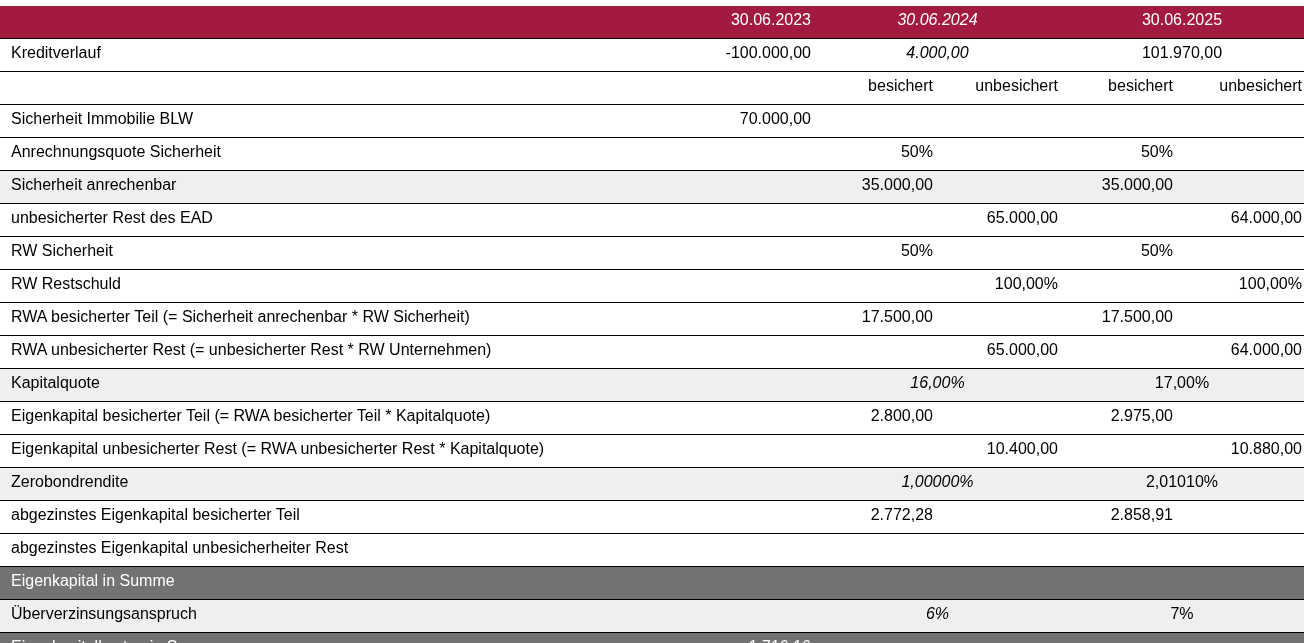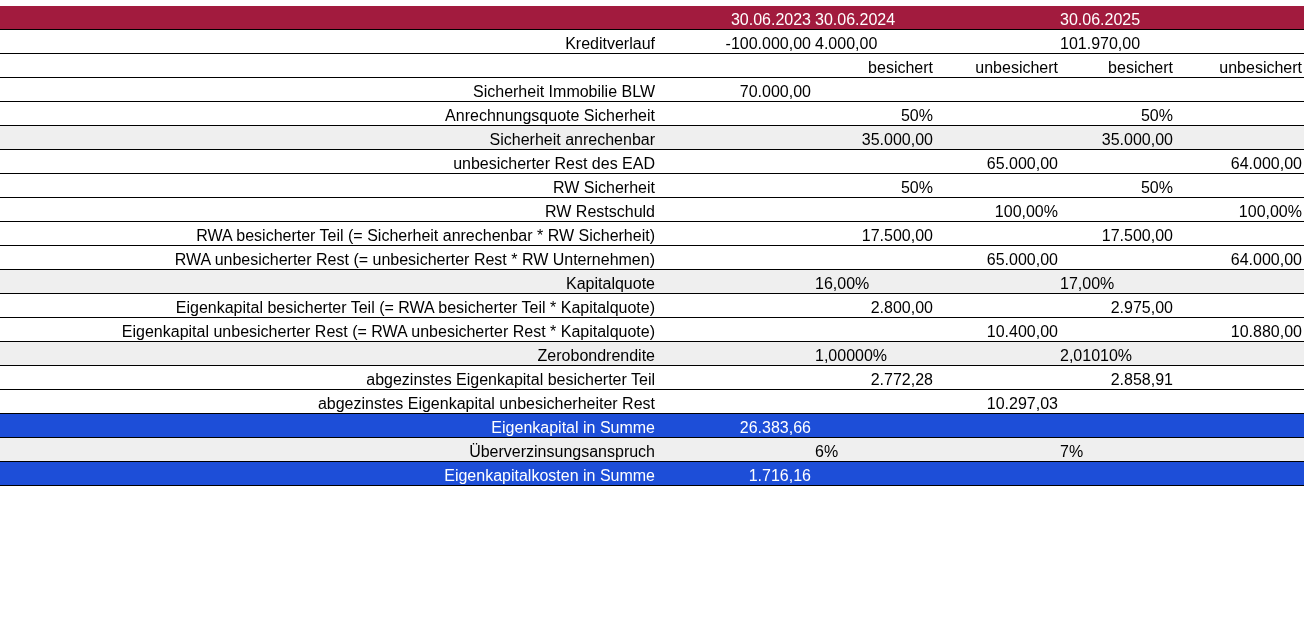--- a/index.html
+++ b/index.html
@@ -13,7 +13,7 @@
   .row{
     display:grid;
     grid-template-columns:655px 160px 120px 125px 117px 127px;
-    height:24px;
+    height:33px;
     line-height:27px;
     border-bottom:1px solid #000;
     box-sizing:border-box;

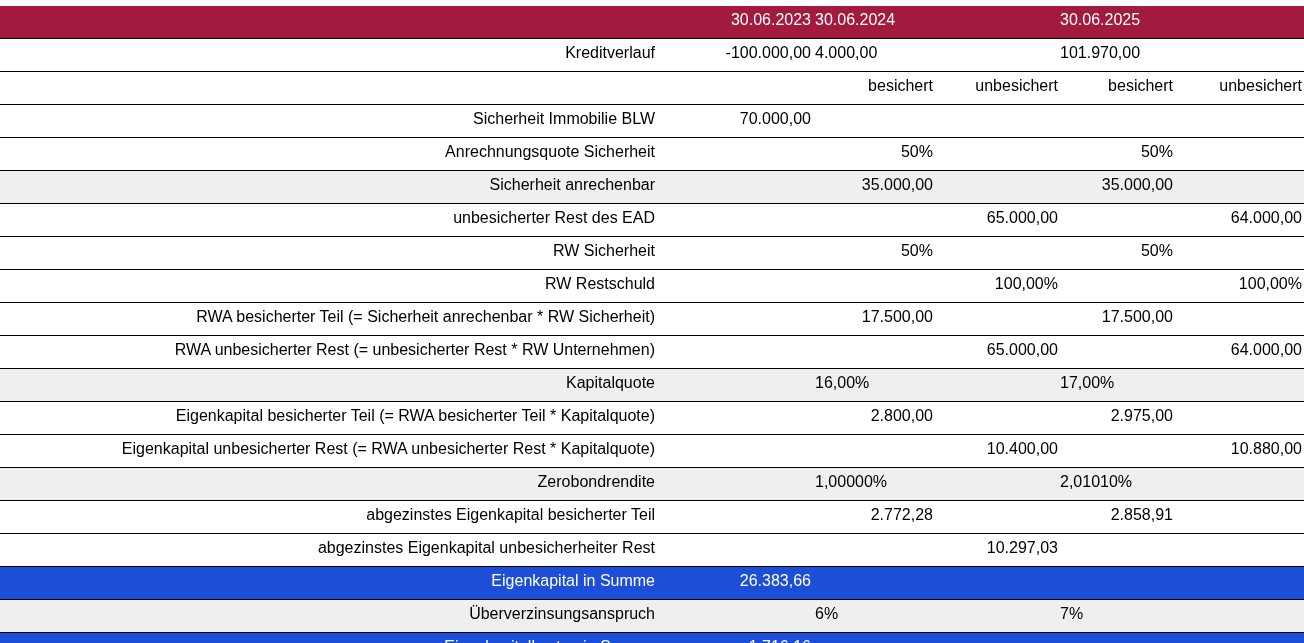--- a/index.html
+++ b/index.html
@@ -27,7 +27,7 @@
   .c-y23{grid-column:2;text-align:right;padding-right:4px;}
   .c-b24{grid-column:3;text-align:right;padding-right:2px;}
   .c-u24{grid-column:4;text-align:right;padding-right:2px;}
-  .c-m24{grid-column:3 / span 2;text-align:left;}
+  .c-m24{grid-column:3 / span 2;text-align:center;font-style:italic;}
   .c-b25{grid-column:5;text-align:right;padding-right:4px;}
   .c-u25{grid-column:6;text-align:right;padding-right:2px;}
   .c-m25{grid-column:5 / span 2;}

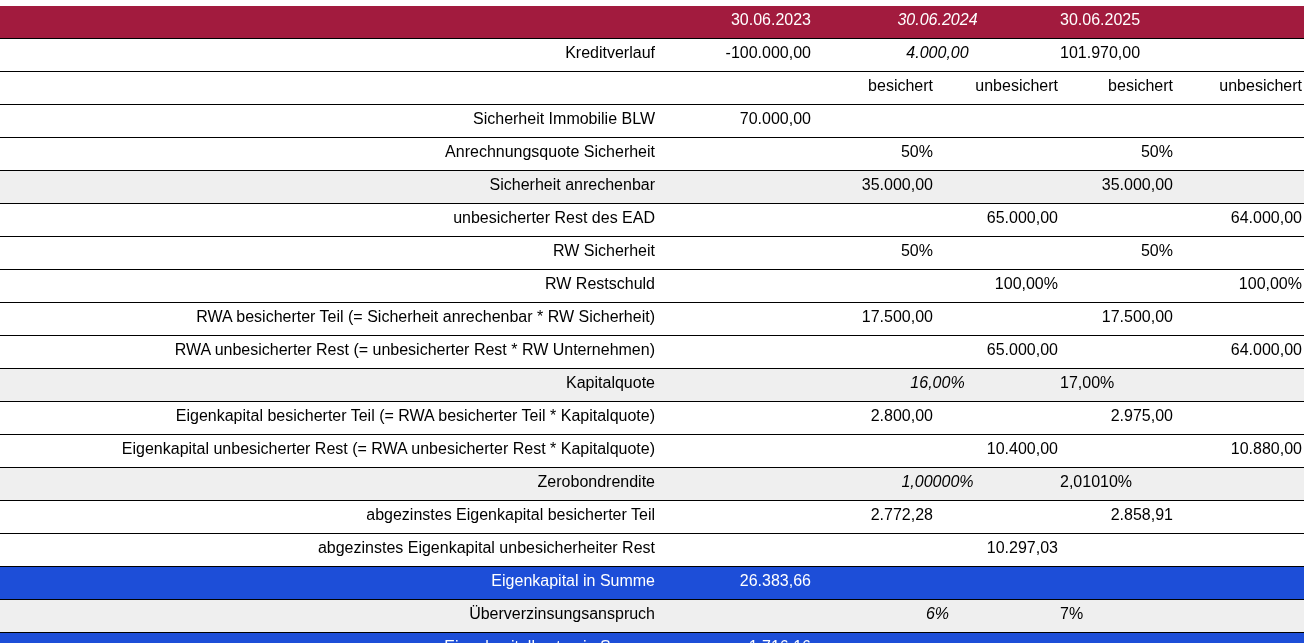--- a/index.html
+++ b/index.html
@@ -30,7 +30,7 @@
   .c-m24{grid-column:3 / span 2;text-align:center;font-style:italic;}
   .c-b25{grid-column:5;text-align:right;padding-right:4px;}
   .c-u25{grid-column:6;text-align:right;padding-right:2px;}
-  .c-m25{grid-column:5 / span 2;}
+  .c-m25{grid-column:5 / span 2;text-align:center;}
 </style>
 </head>
 <body>

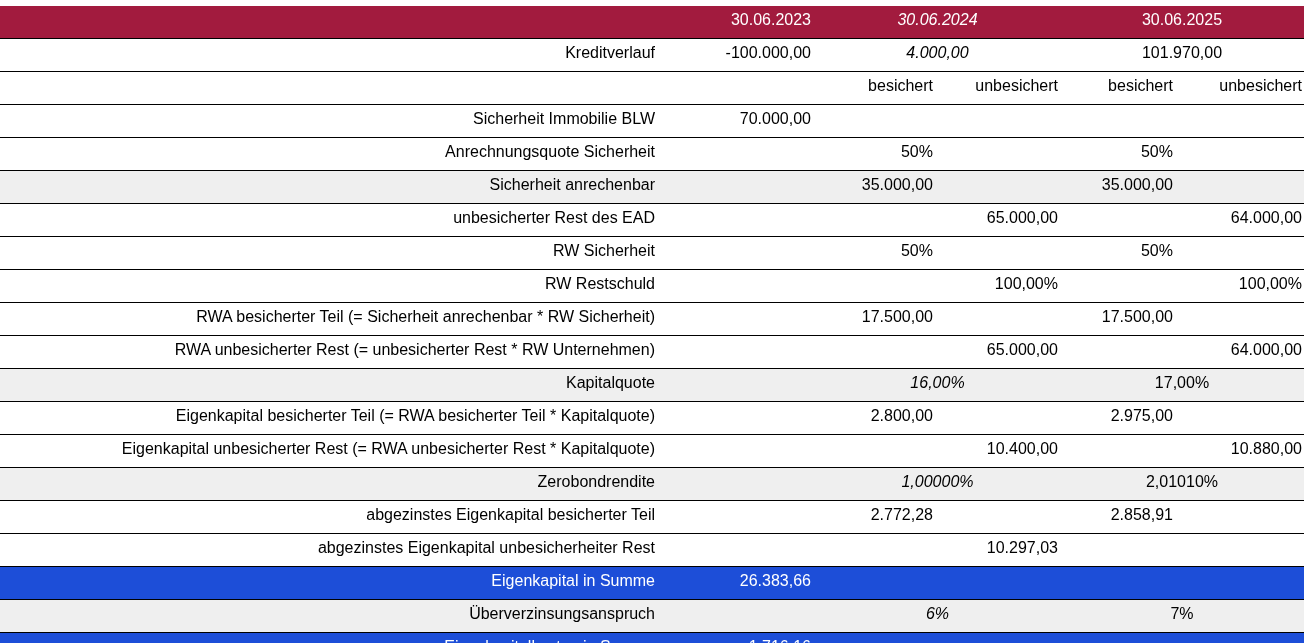--- a/index.html
+++ b/index.html
@@ -23,7 +23,7 @@
   .row.bg-red{background:#1d4ed8;color:#fff;}
   .row.header-row{background:#A21B3E;color:#fff;}
   .cell{white-space:nowrap;overflow:visible;}
-  .c-label{grid-column:1;text-align:right;padding-left:1px;}
+  .c-label{grid-column:1;text-align:left;padding-left:11px;}
   .c-y23{grid-column:2;text-align:right;padding-right:4px;}
   .c-b24{grid-column:3;text-align:right;padding-right:2px;}
   .c-u24{grid-column:4;text-align:right;padding-right:2px;}

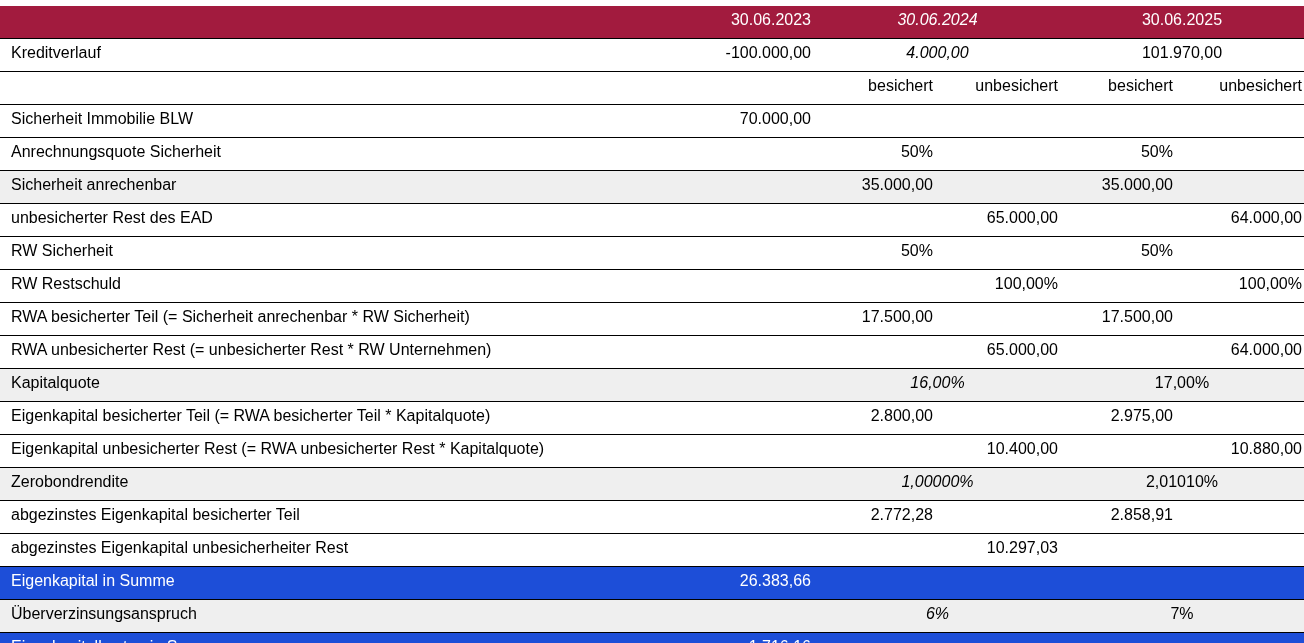--- a/index.html
+++ b/index.html
@@ -121,7 +121,6 @@
       </div>
       <div class="row bg-white">
         <div class="cell c-label">abgezinstes Eigenkapital unbesicherheiter Rest</div>
-        <div class="cell c-u24">10.297,03</div>
       </div>
       <div class="row bg-red">
         <div class="cell c-label">Eigenkapital in Summe</div>

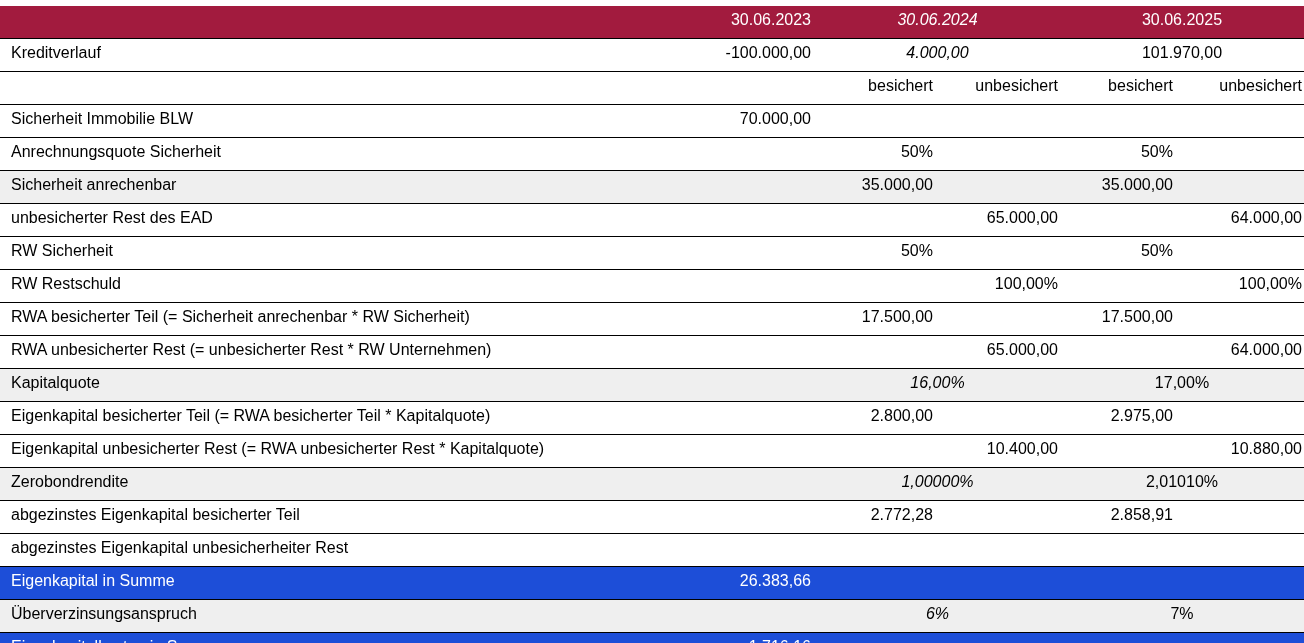--- a/index.html
+++ b/index.html
@@ -20,7 +20,7 @@
     background:#fff;
   }
   .row.bg-gray{background:#EFEFEF;}
-  .row.bg-red{background:#1d4ed8;color:#fff;}
+  .row.bg-red{background:#737373;color:#fff;}
   .row.header-row{background:#A21B3E;color:#fff;}
   .cell{white-space:nowrap;overflow:visible;}
   .c-label{grid-column:1;text-align:left;padding-left:11px;}

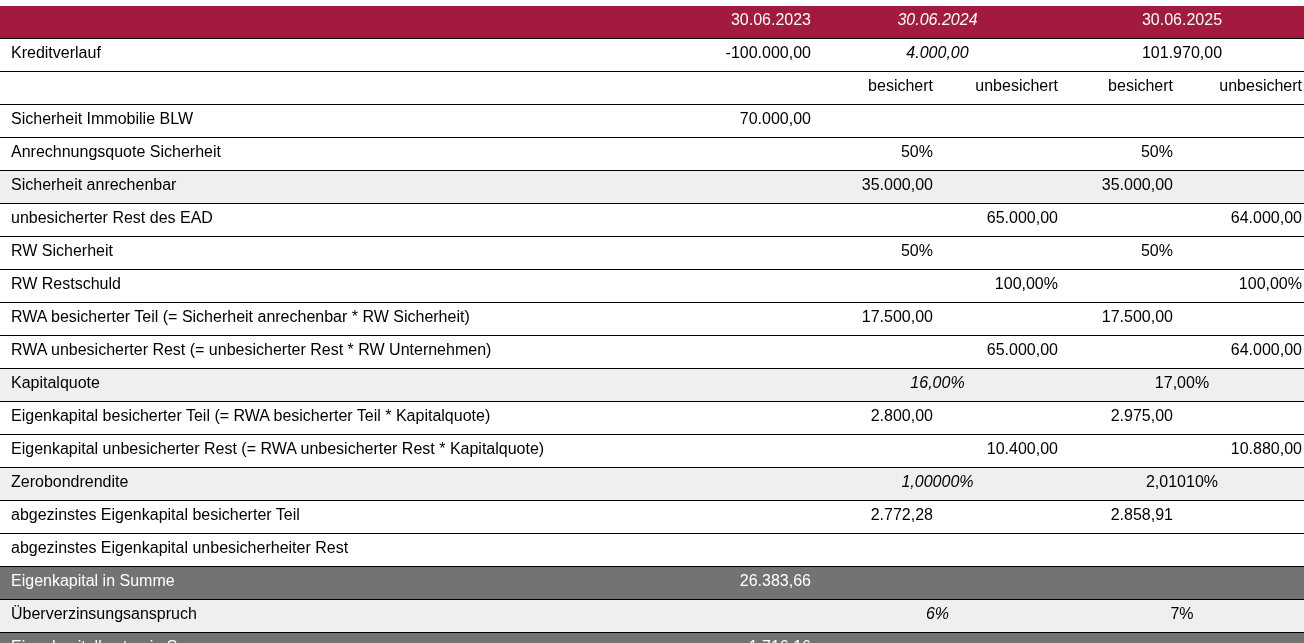--- a/index.html
+++ b/index.html
@@ -124,7 +124,6 @@
       </div>
       <div class="row bg-red">
         <div class="cell c-label">Eigenkapital in Summe</div>
-        <div class="cell c-y23">26.383,66</div>
       </div>
       <div class="row bg-gray">
         <div class="cell c-label">Überverzinsungsanspruch</div>

